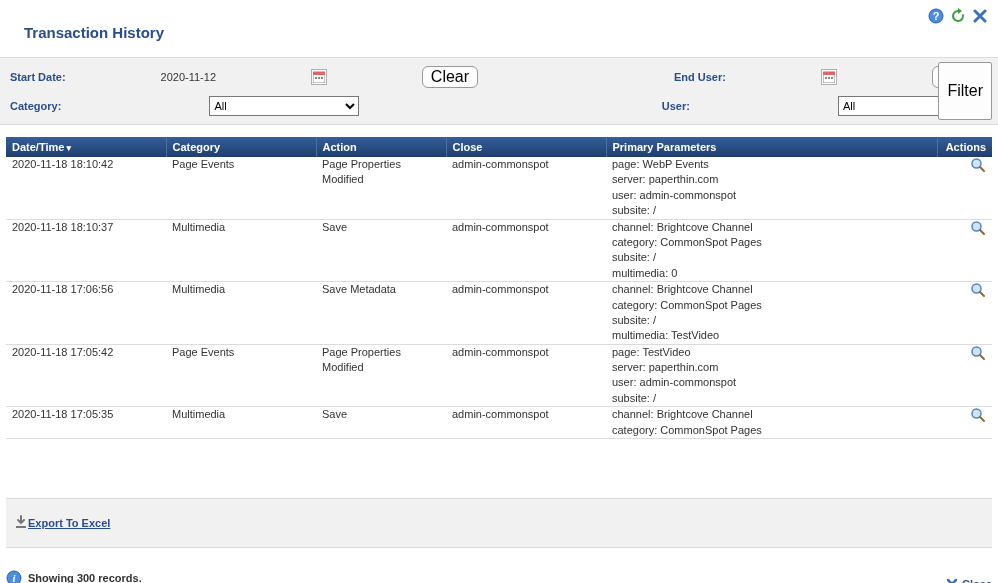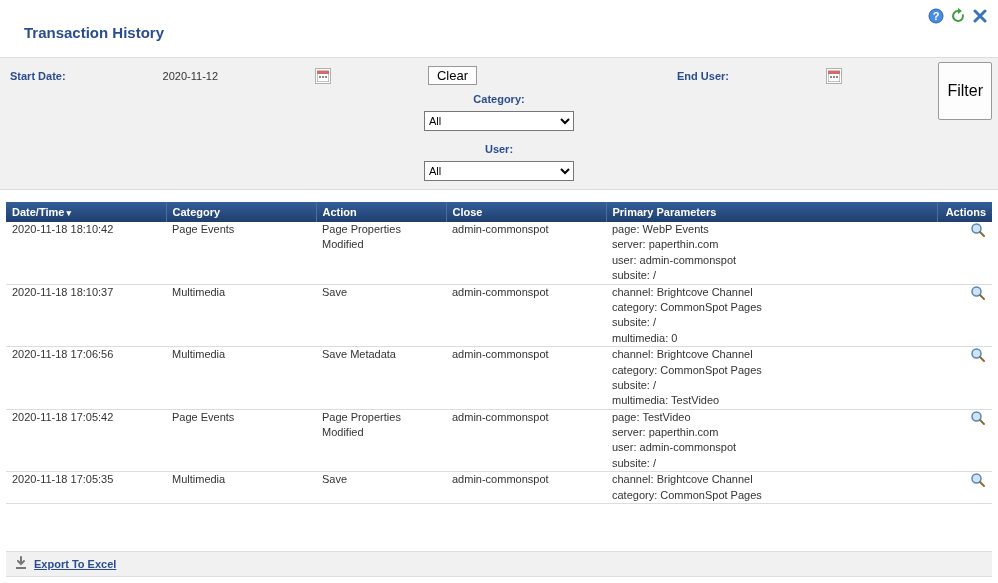--- a/index.html
+++ b/index.html
@@ -71,11 +71,11 @@
     font-size: 10px;
   }
   .small-btn {
-    font-size: 13px;
+    font-size: 16px;
     padding: 1px 8px;
     border: 1px solid #999;
     background: #fdfdfd;
-    border-radius: 0;
+    border-radius: 6px;
     cursor: pointer;
   }
   .filter-btn-topright {

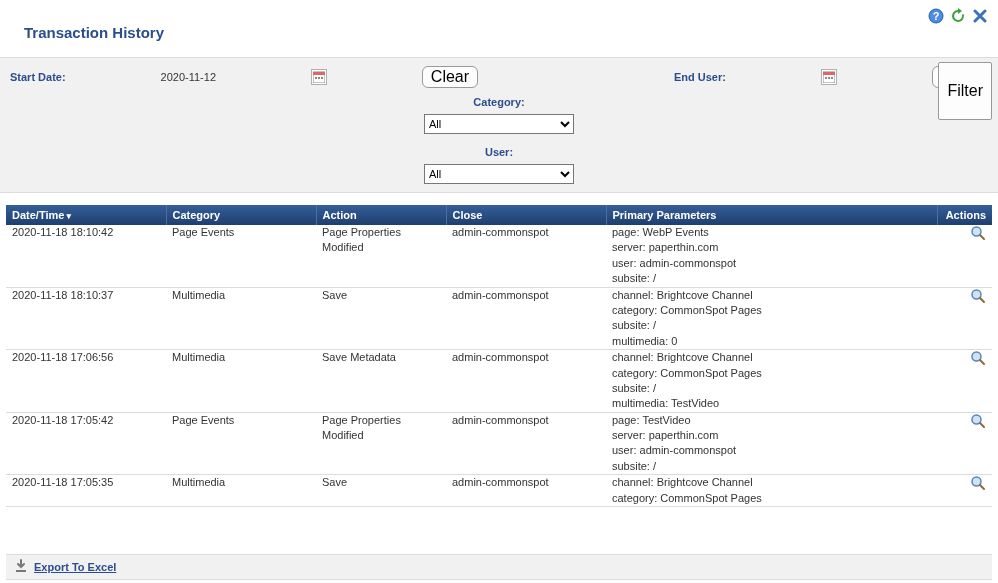--- a/index.html
+++ b/index.html
@@ -56,7 +56,7 @@
     margin-bottom: 8px;
     justify-content: space-between;
   }
-  .filter-row:last-child { margin-bottom: 0; flex-direction: column; }
+  .filter-row:last-child { margin-bottom: 0; }
   .filter-label {
     color: #2a4d8e;
     font-weight: bold;

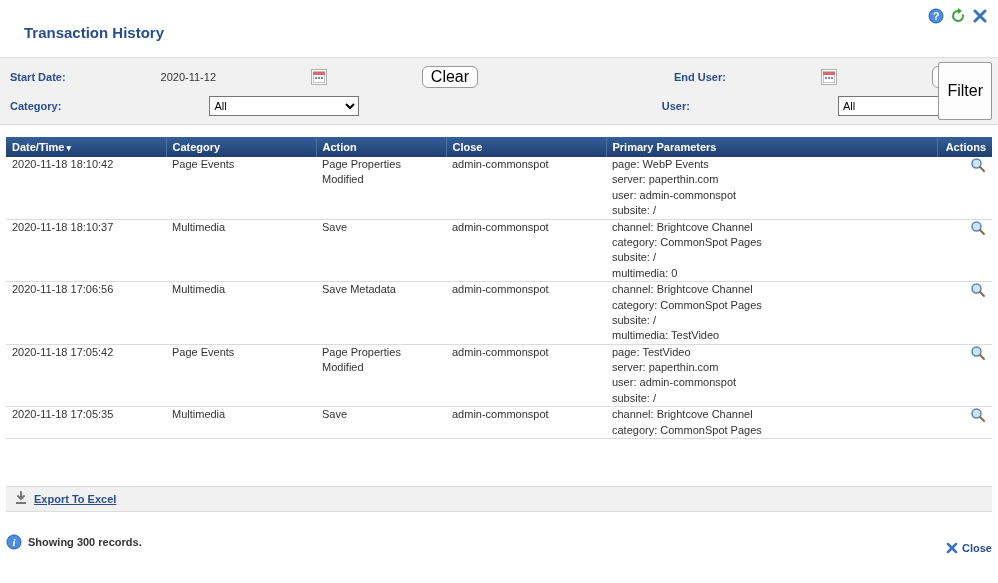--- a/index.html
+++ b/index.html
@@ -100,7 +100,7 @@
     position: relative;
     height: 345px;
     overflow-y: scroll;
-    margin: 12px 6px 4px 6px;
+    margin: 12px 6px 16px 6px;
   }
   table.data {
     width: 100%;

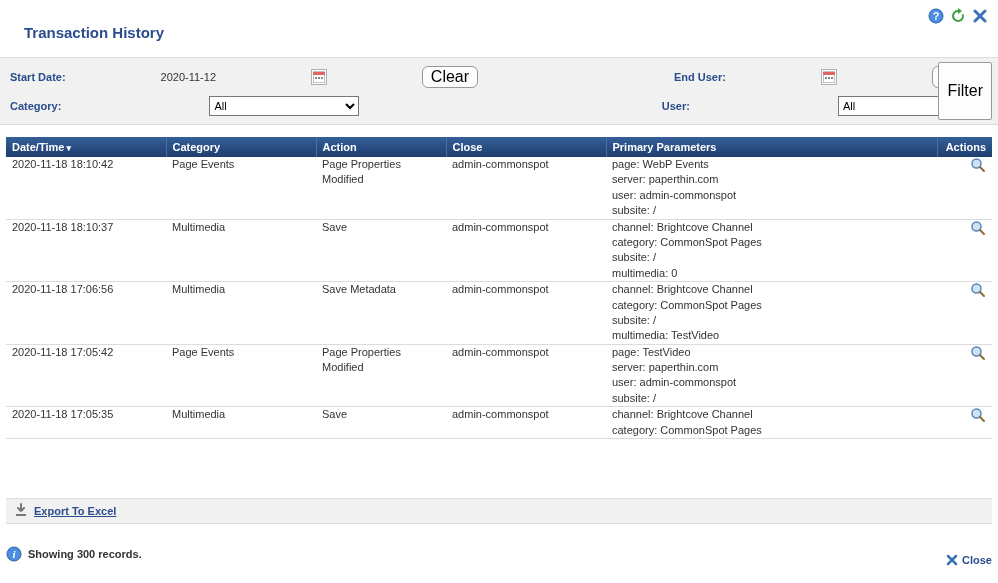--- a/index.html
+++ b/index.html
@@ -146,10 +146,10 @@
     background: #f1f1f1;
     border-top: 1px solid #dcdcdc;
     border-bottom: 1px solid #dcdcdc;
-    padding: 4px 8px;
+    padding: 16px 8px;
     display: flex;
     align-items: center;
-    gap: 6px;
+    gap: 0;
   }
   .export-link {
     color: #2a4d8e;

